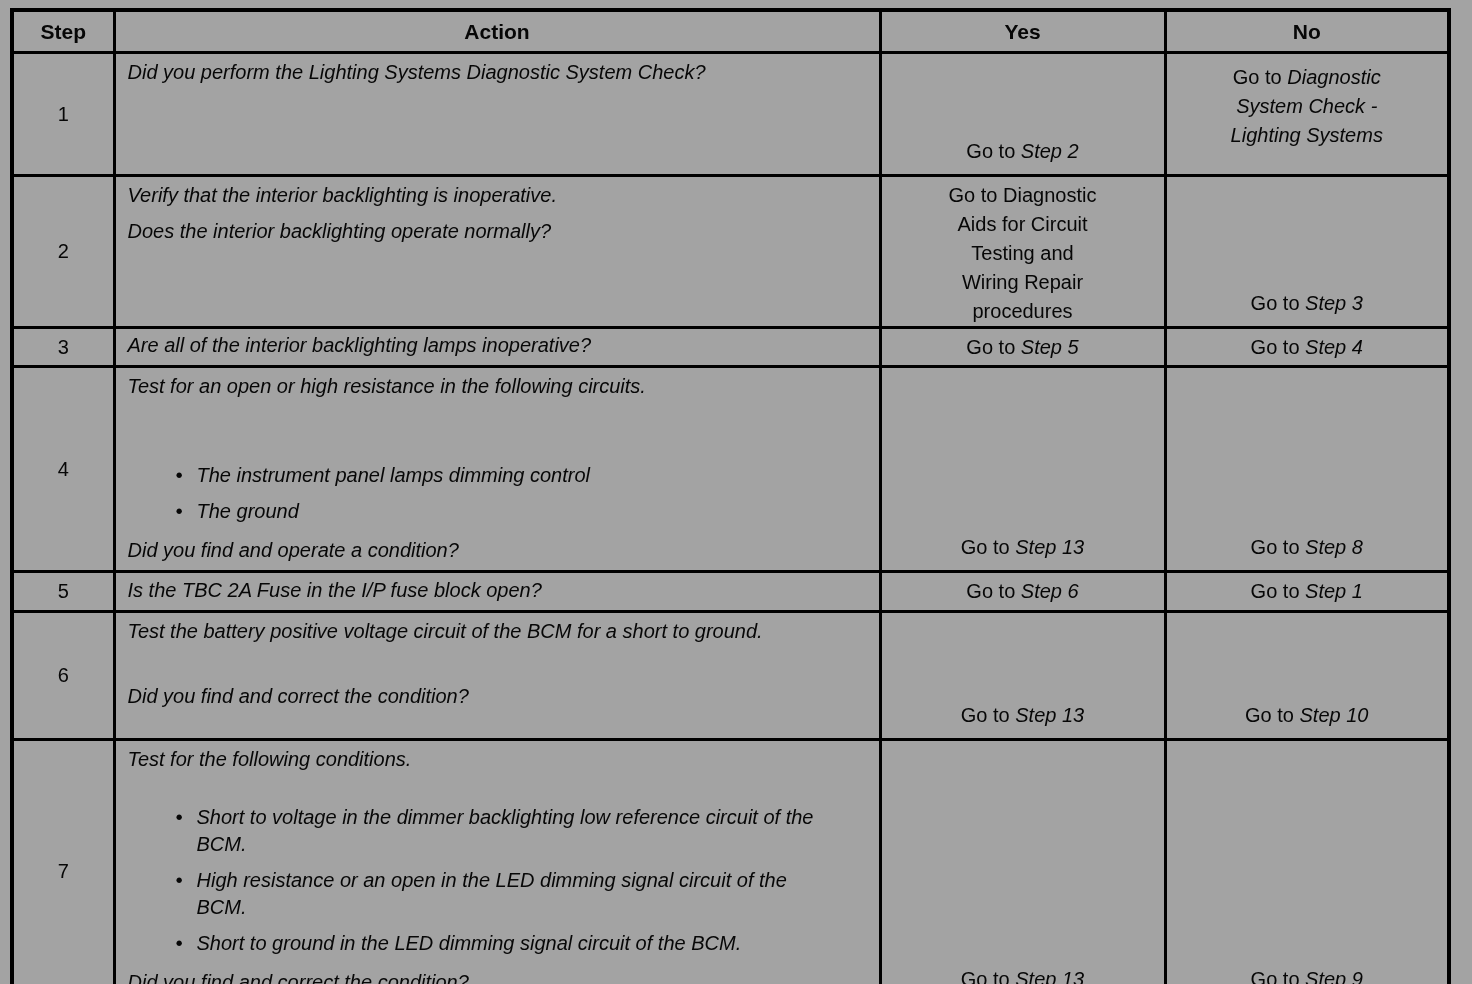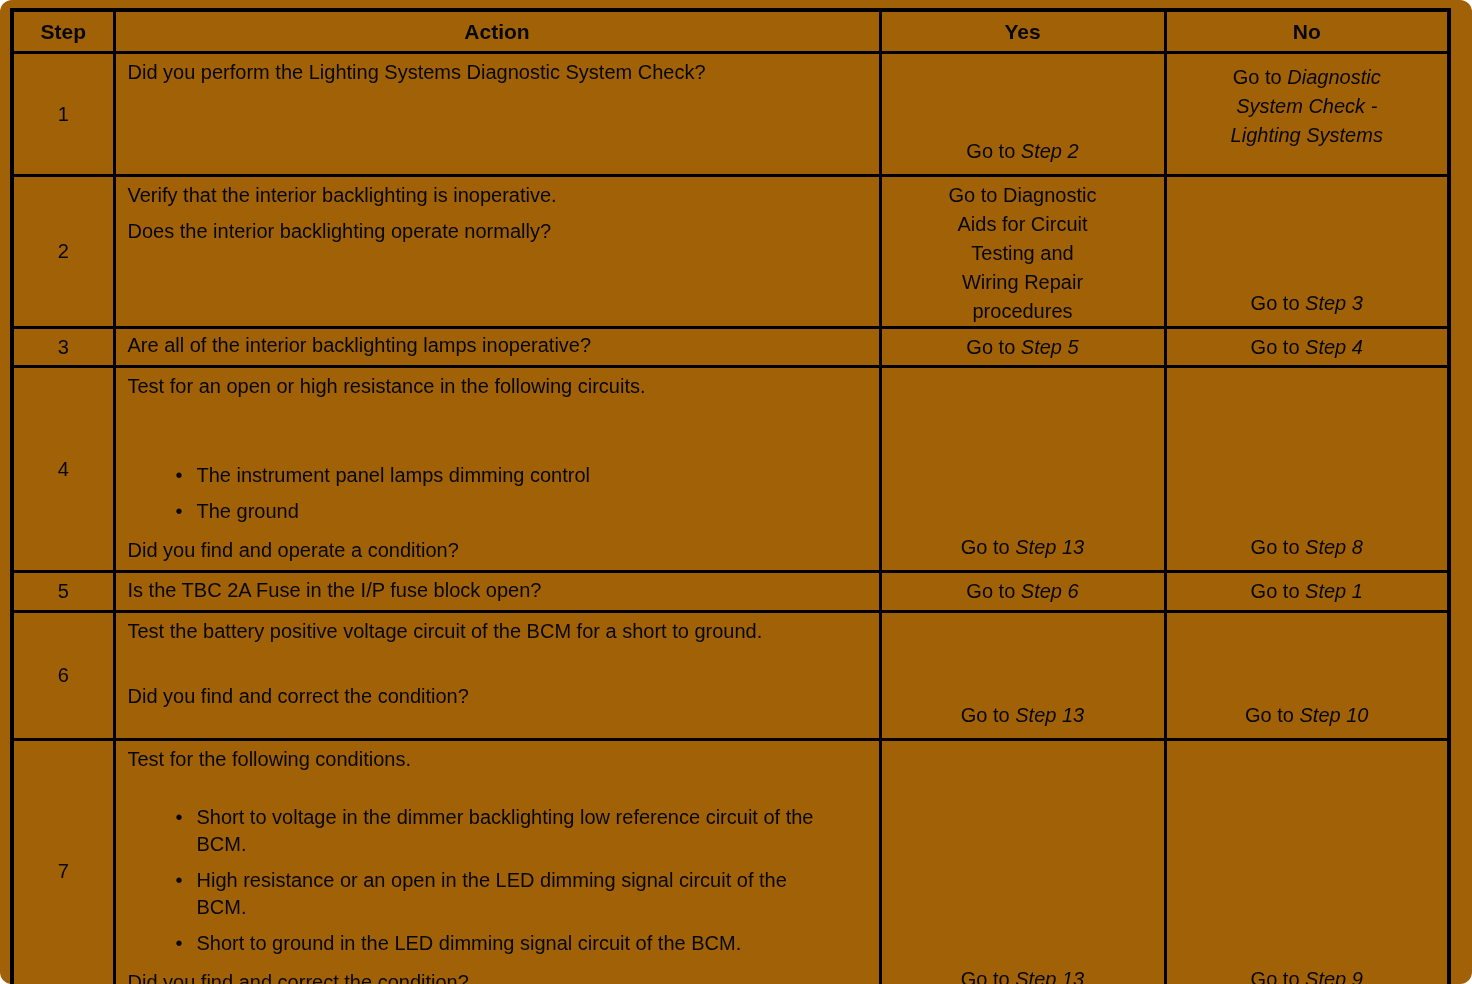--- a/index.html
+++ b/index.html
@@ -11,10 +11,9 @@
     position: relative;
     width: 1472px;
     height: 984px;
-    background: #a16207;
+    background: #a3a3a3;
     font-family: "Liberation Sans", sans-serif;
     color: #070707;
-    border-radius: 12px;
   }
   table.diag {
     position: absolute;

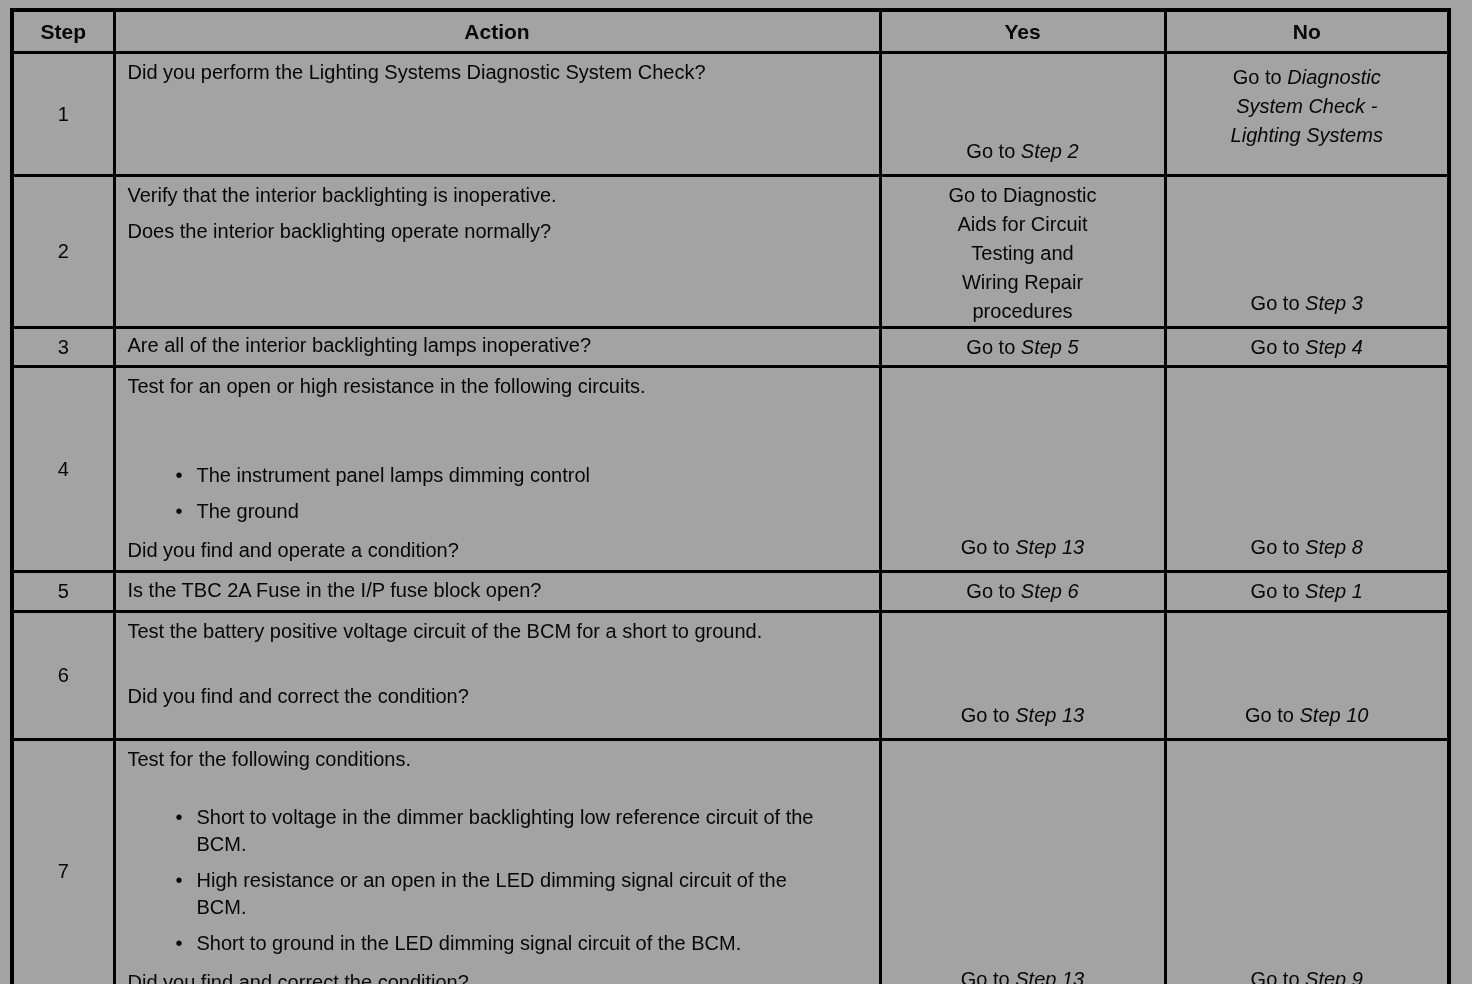--- a/index.html
+++ b/index.html
@@ -54,6 +54,7 @@
     vertical-align: top;
     text-align: left;
     padding: 5px 26px 6px 12px;
+    font-style: italic;
   }
   td.goto {
     text-align: center;

